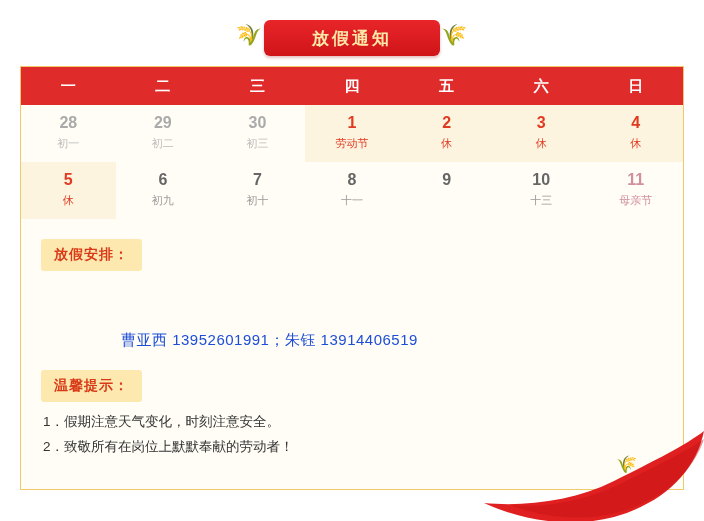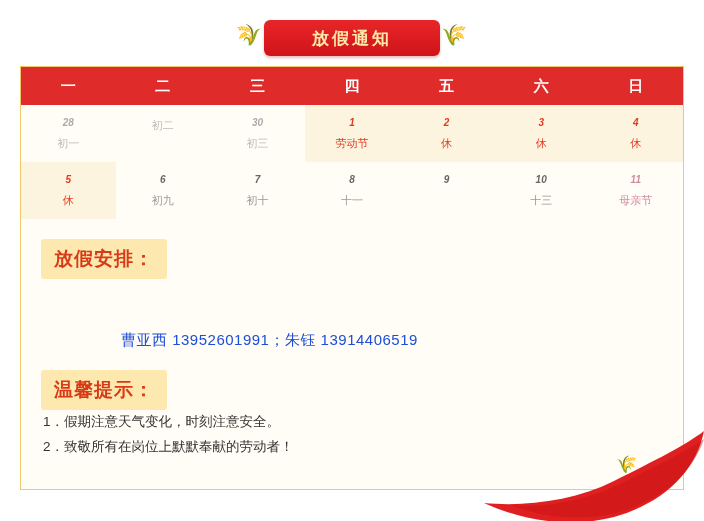--- a/index.html
+++ b/index.html
@@ -95,11 +95,10 @@
     box-sizing: border-box;
   }
   .cal-cell .d1 {
-    font-size: 10px;
+    font-size: 16px;
     font-weight: bold;
     color: #555;
     line-height: 18px;
-    font-style: italic;
   }
   .cal-cell .d2 {
     font-size: 11px;

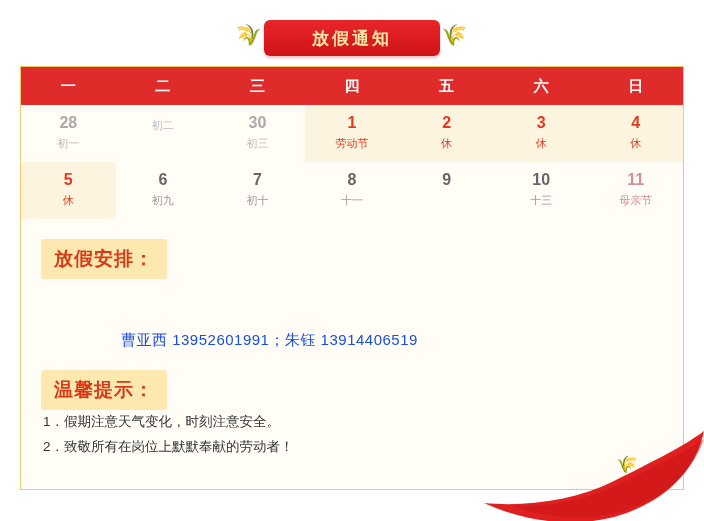--- a/index.html
+++ b/index.html
@@ -198,6 +198,7 @@
         <div class="d2">初一</div>
       </div>
       <div class="cal-cell dim">
+        <div class="d1">29</div>
         <div class="d2">初二</div>
       </div>
       <div class="cal-cell dim">

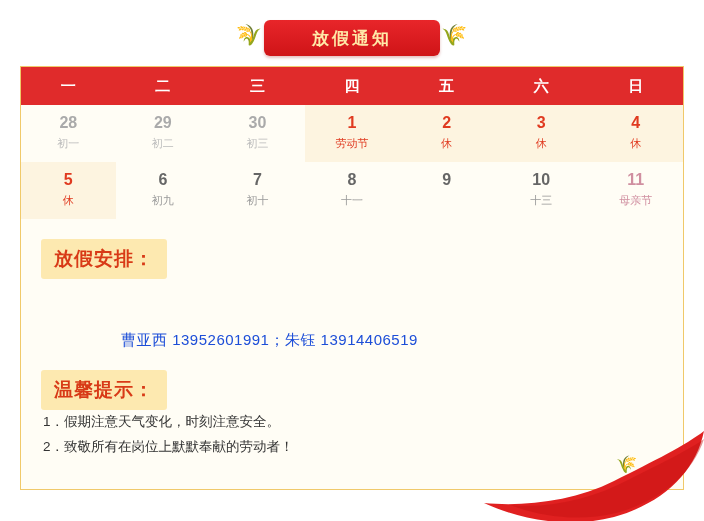--- a/index.html
+++ b/index.html
@@ -128,7 +128,7 @@
     display: inline-block;
     background: #fde9b0;
     color: #d83a17;
-    font-size: 19px;
+    font-size: 14px;
     font-weight: bold;
     padding: 7px 13px 7px 13px;
     border-radius: 3px;

